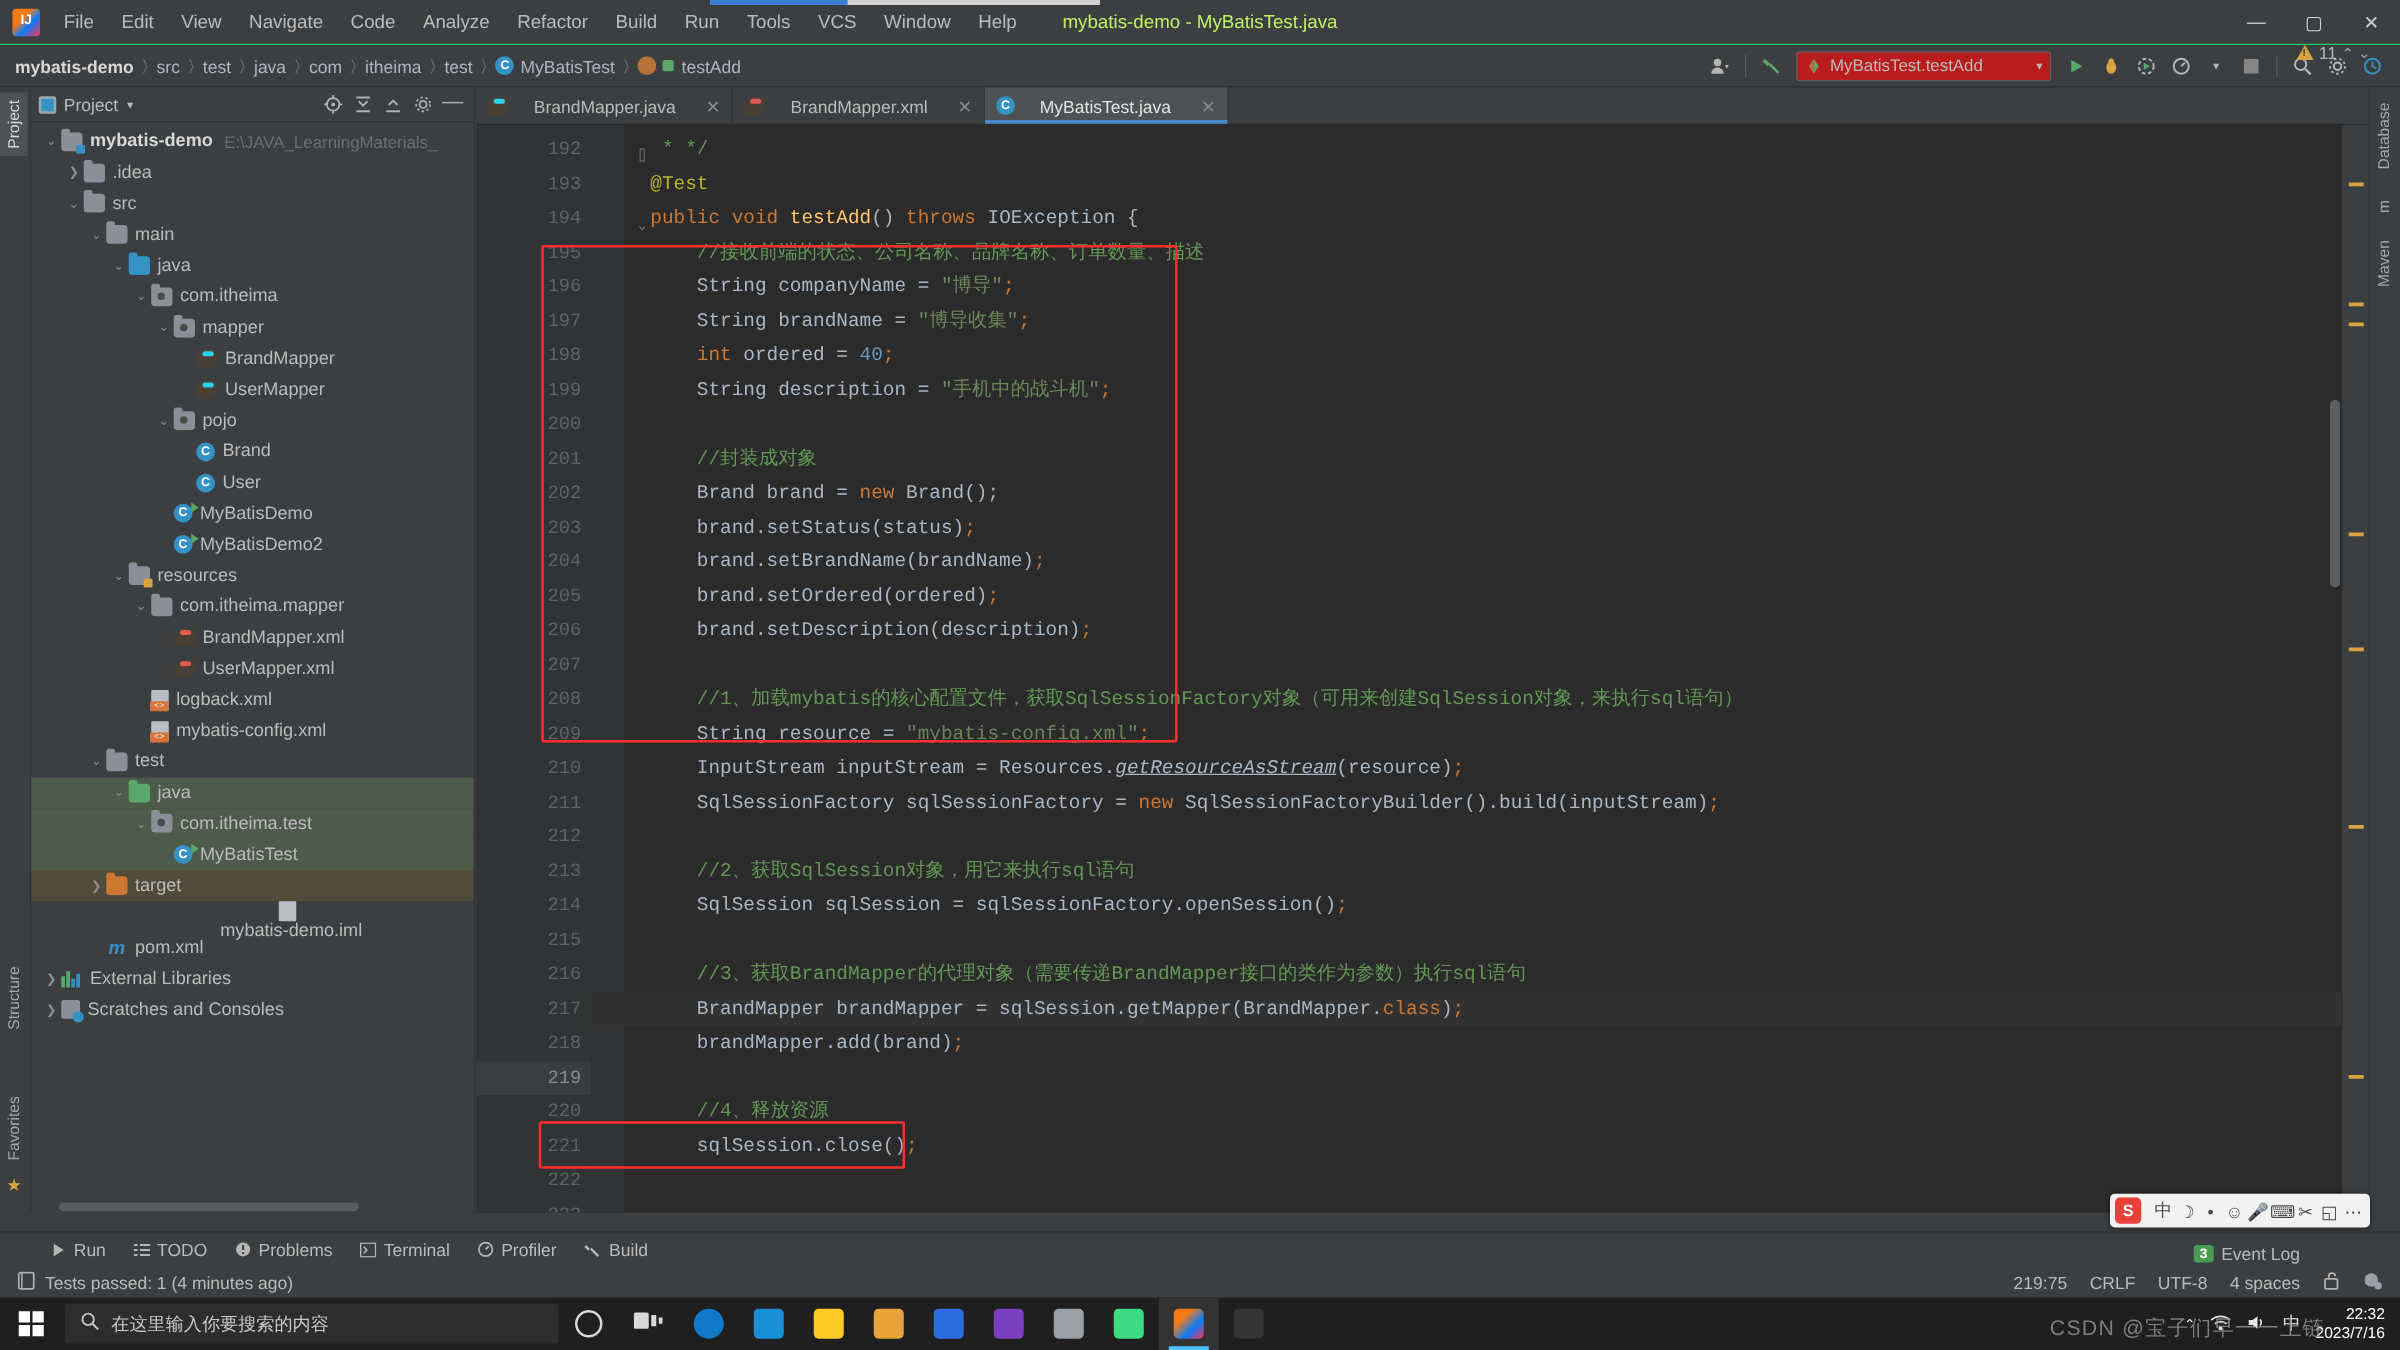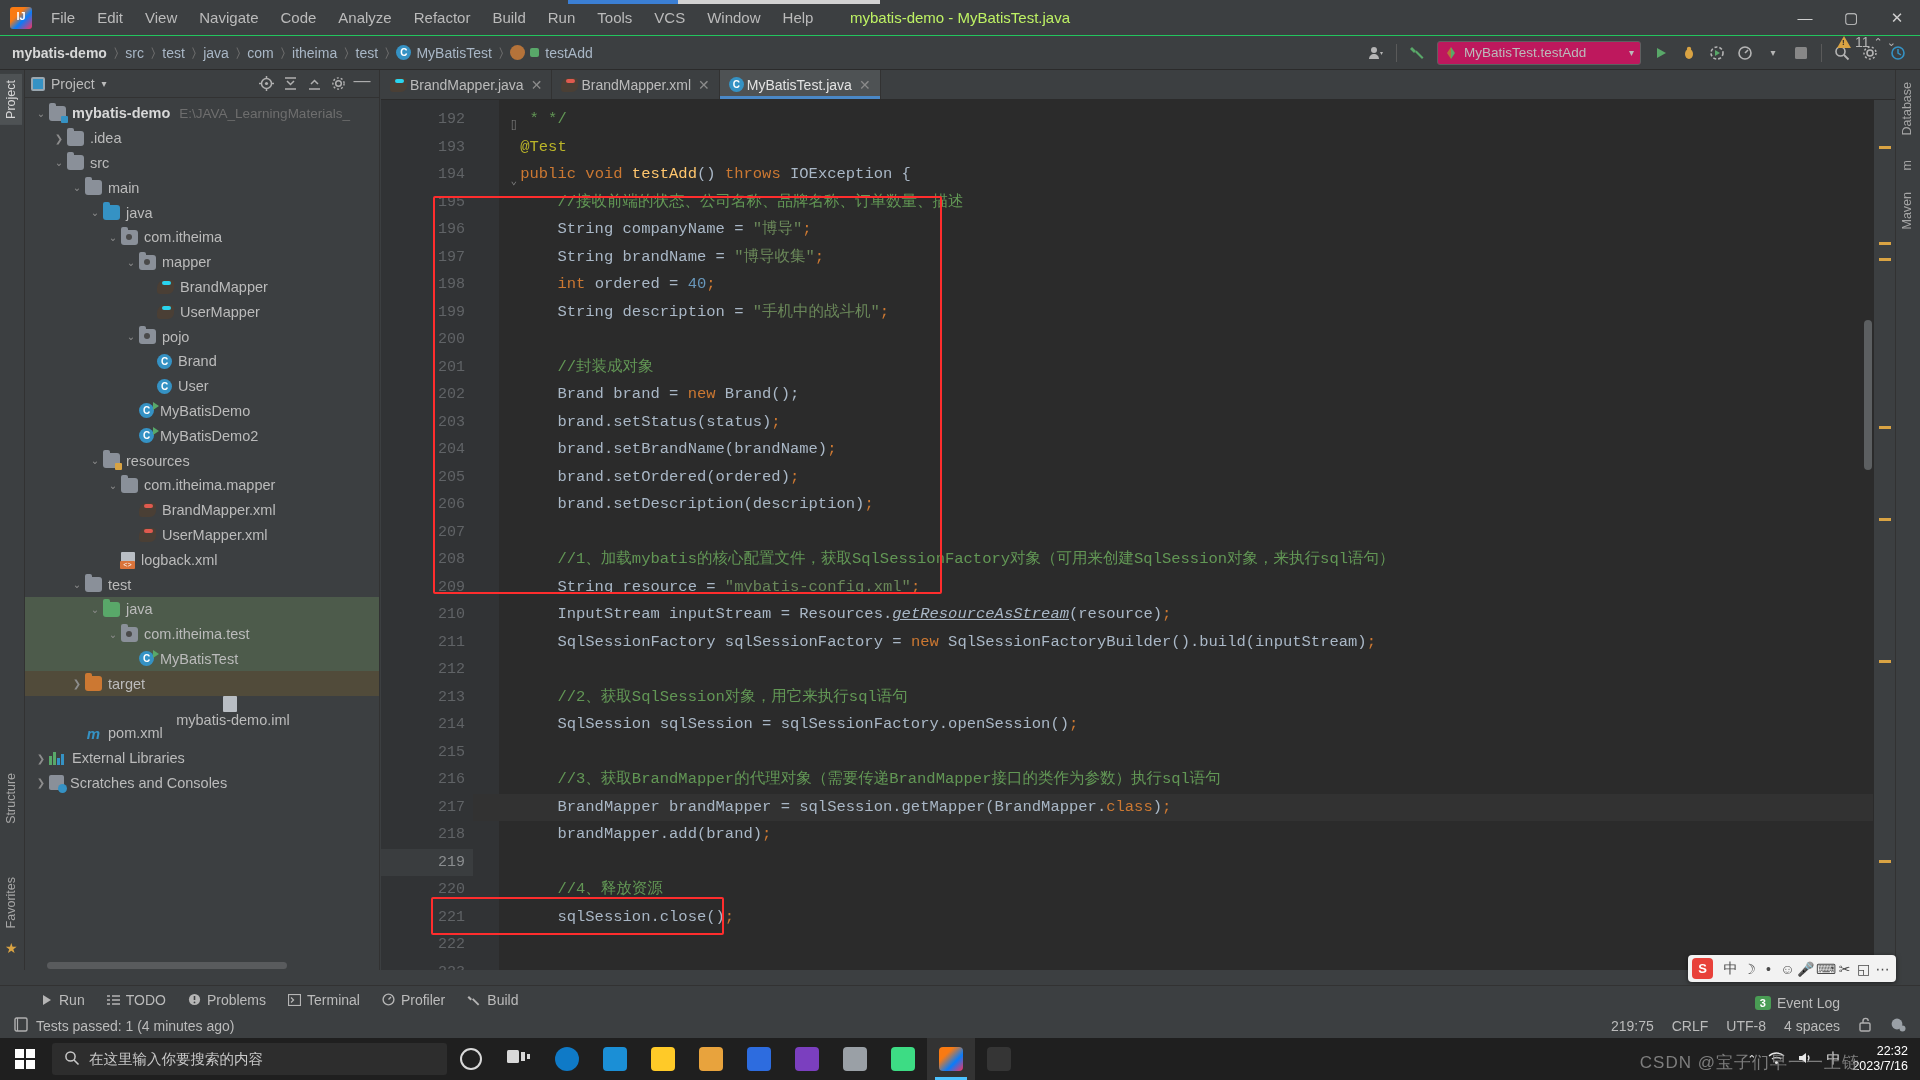--- a/index.html
+++ b/index.html
@@ -61,7 +61,7 @@
   }
   #run-config {
     display: flex; align-items: center; height: 24px; min-width: 204px;
-    border: 1px solid #5e6060; border-radius: 3px; background: #be185d;
+    border: 1px solid #5e6060; border-radius: 3px; background: #b91c1c;
     padding: 0 6px; margin: 16px 6px; gap: 6px;
   }
   #run-config .lbl { color: #bbbbbb; font-size: 13.5px; flex:1; }

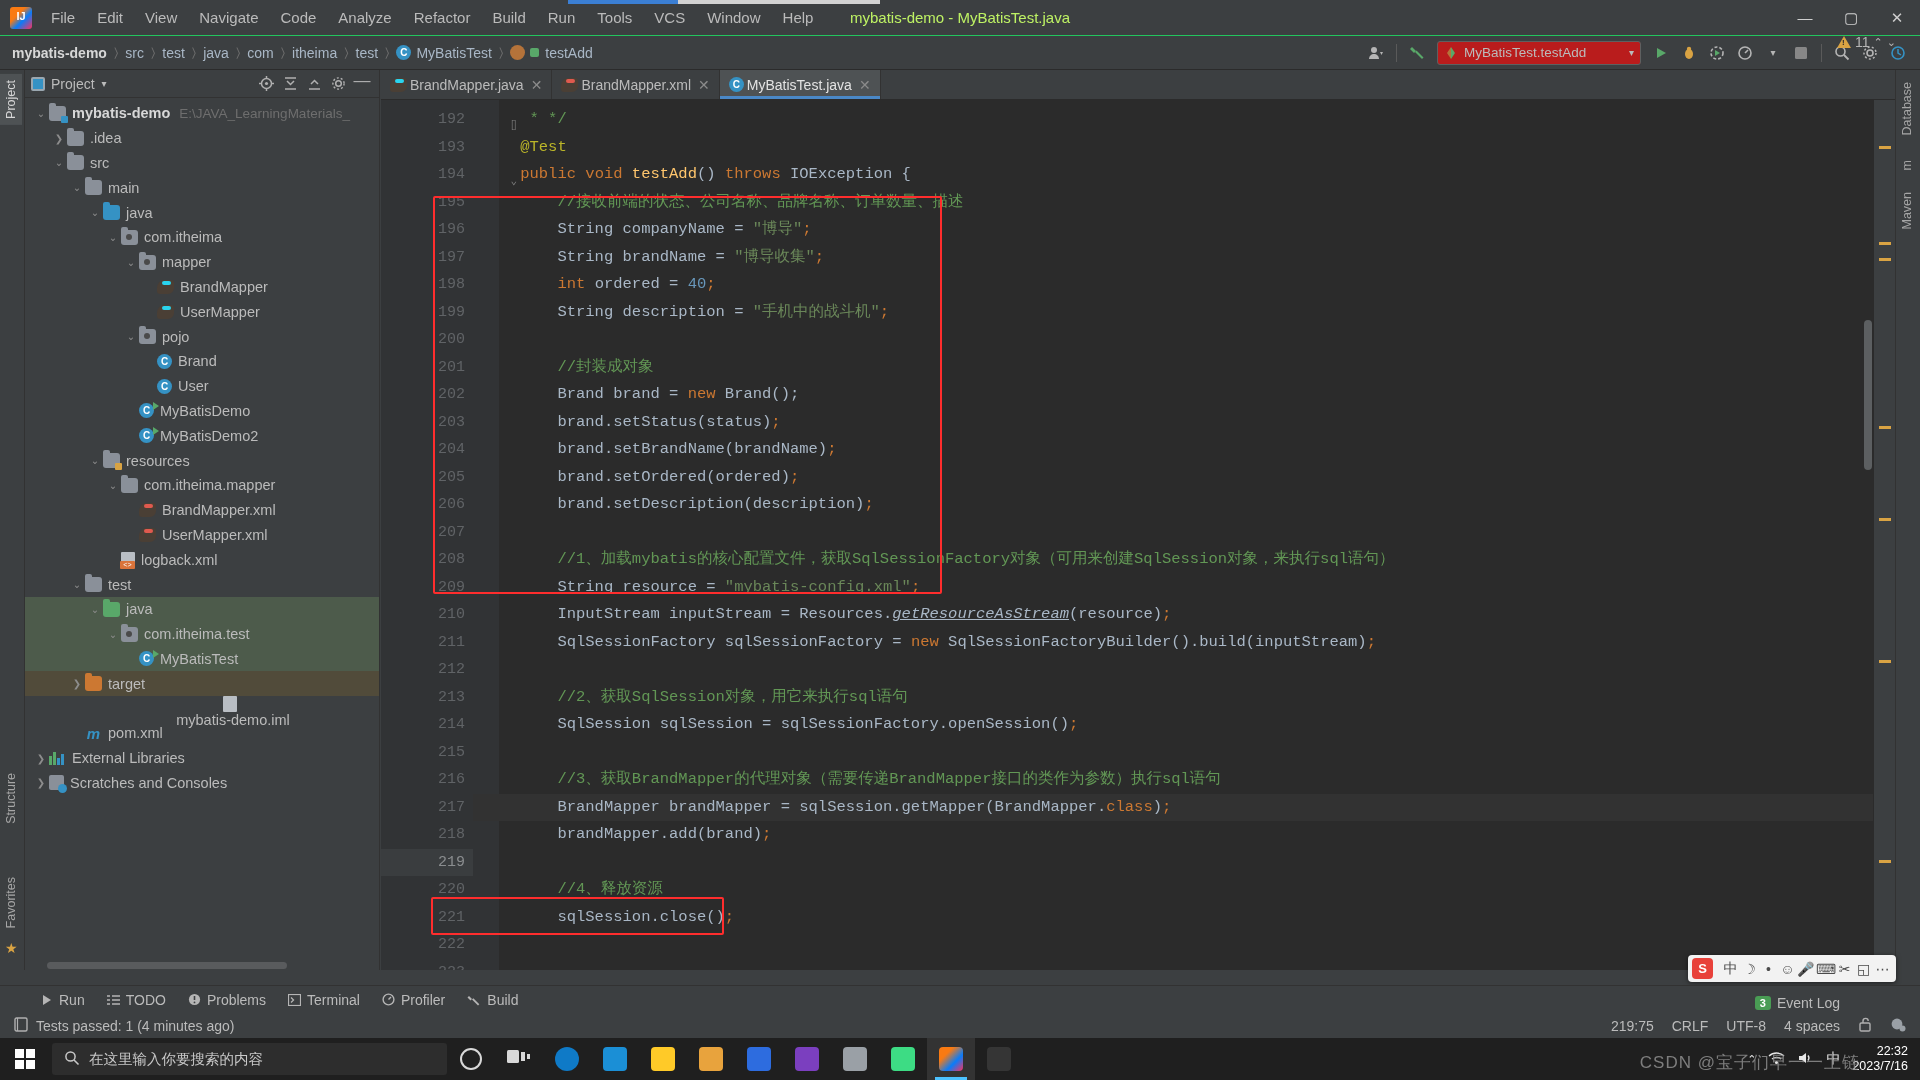--- a/index.html
+++ b/index.html
@@ -184,7 +184,7 @@
     border-bottom: 1px solid #2b2b2b;
   }
   .tab {
-    display: flex; align-items: center; padding: 0 9px; gap: 3px;
+    display: flex; align-items: center; padding: 0 9px; gap: 20px;
     color: #bbbbbb; font-size: 14px; position: relative;
     border-right: 1px solid #323232;
   }

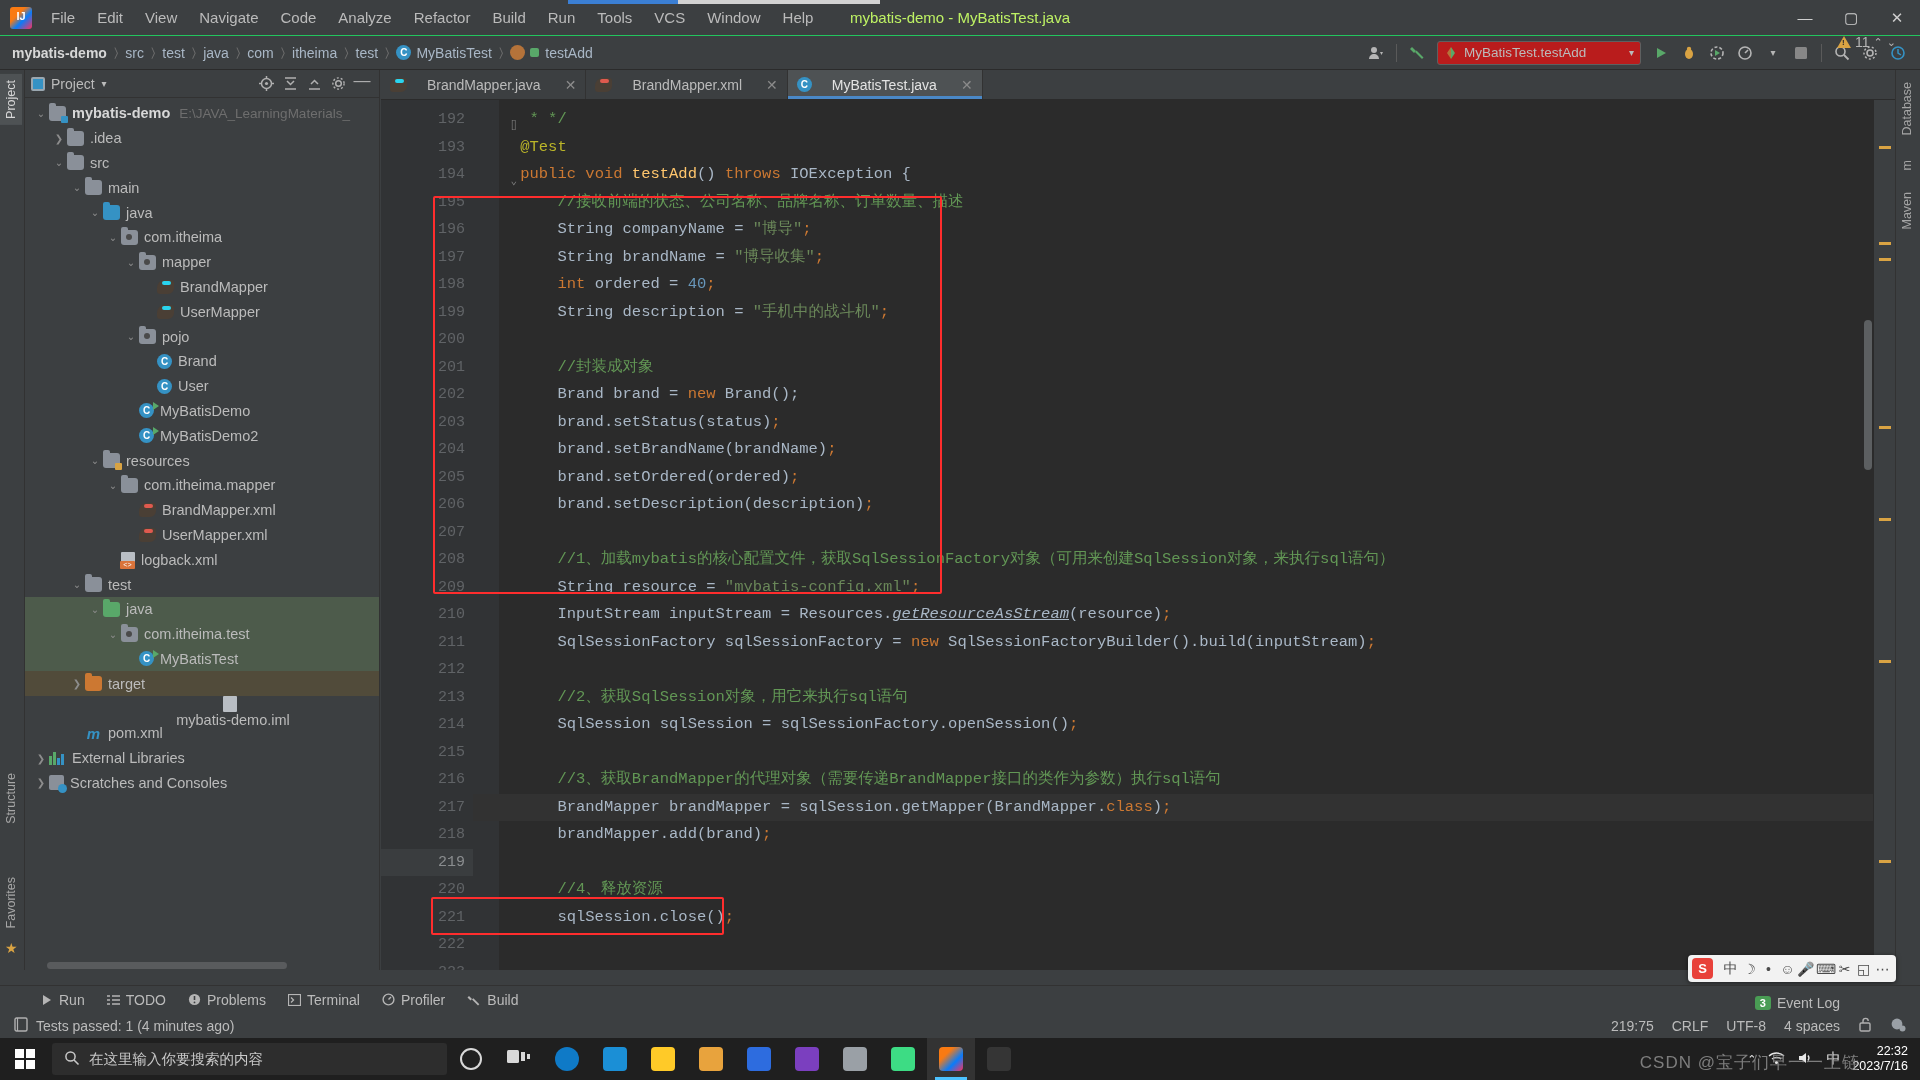--- a/index.html
+++ b/index.html
@@ -632,6 +632,11 @@
         <span class="arrow"></span>
         <span class="xmlf"></span>
         <span>logback.xml</span>
+      </div>
+      <div class="node" style="padding-left: 80px;">
+        <span class="arrow"></span>
+        <span class="xmlf"></span>
+        <span>mybatis-config.xml</span>
       </div>
       <div class="node" style="padding-left: 44px;">
         <span class="arrow">⌄</span>

